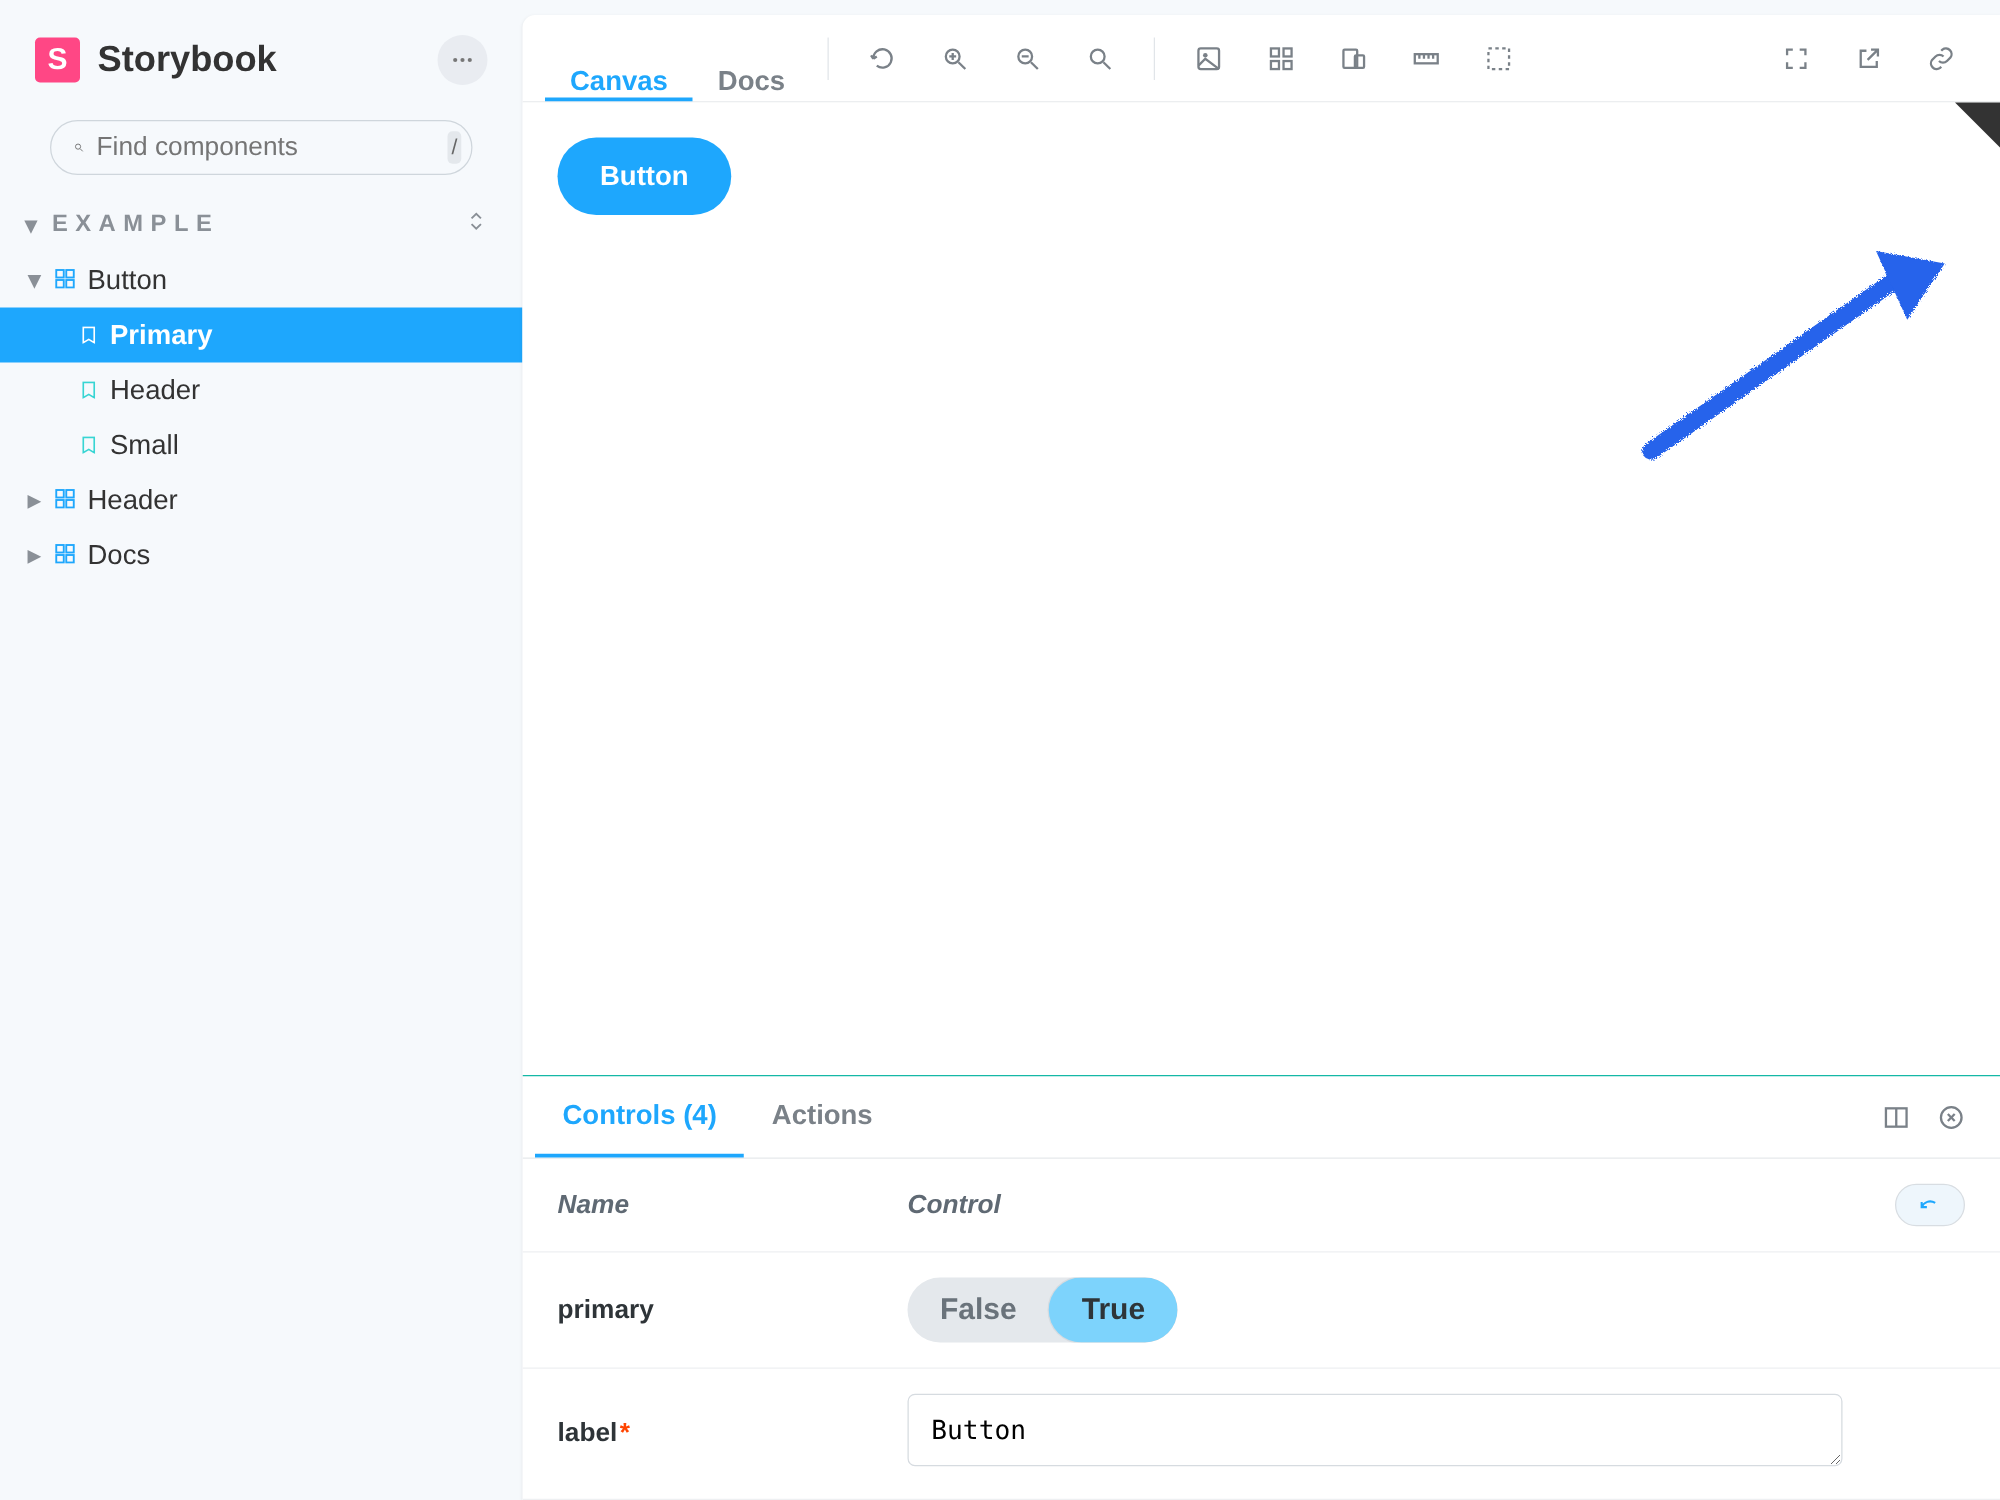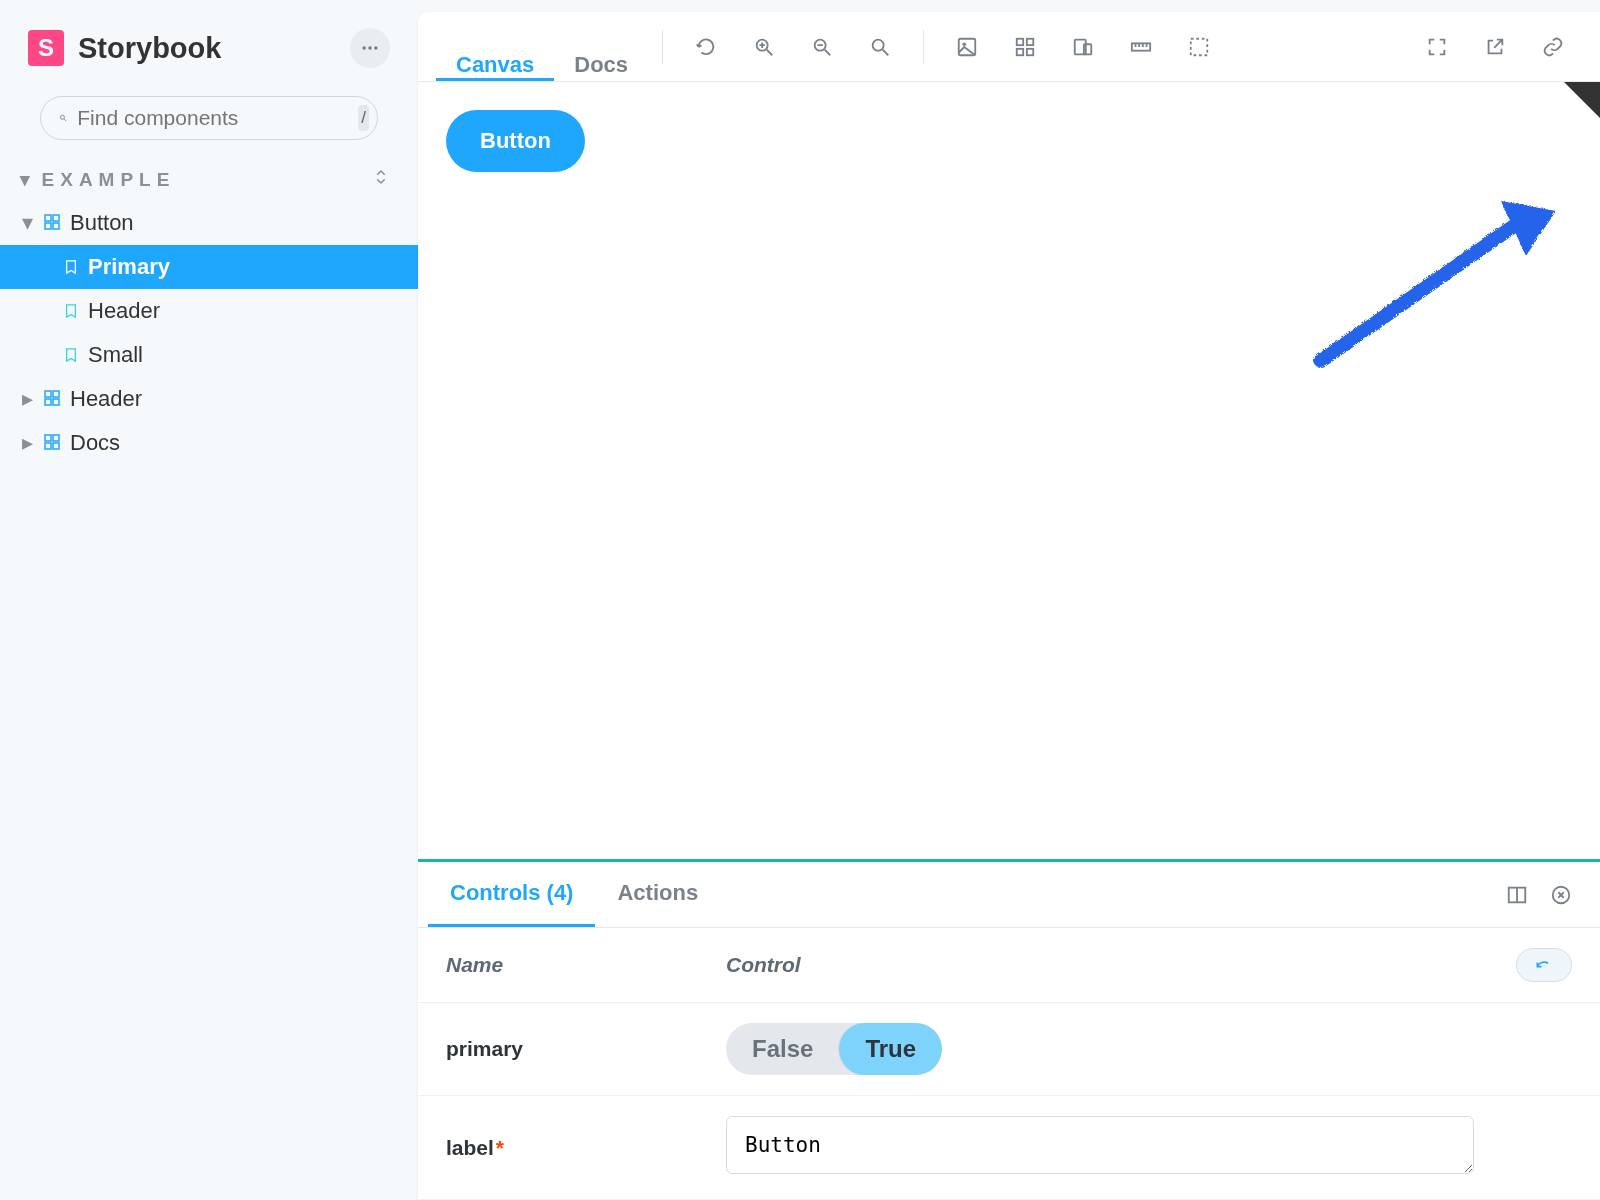--- a/index.html
+++ b/index.html
@@ -127,7 +127,7 @@
   }
 
   
-  .addons { border-top:3px solid #14b8a6; }
+  .addons { border-top:1px solid #14b8a6; }
   .addon-tabs {
     display:flex; align-items:center; height:66px;
     border-bottom:1px solid #e6e9ec; padding:0 10px;

